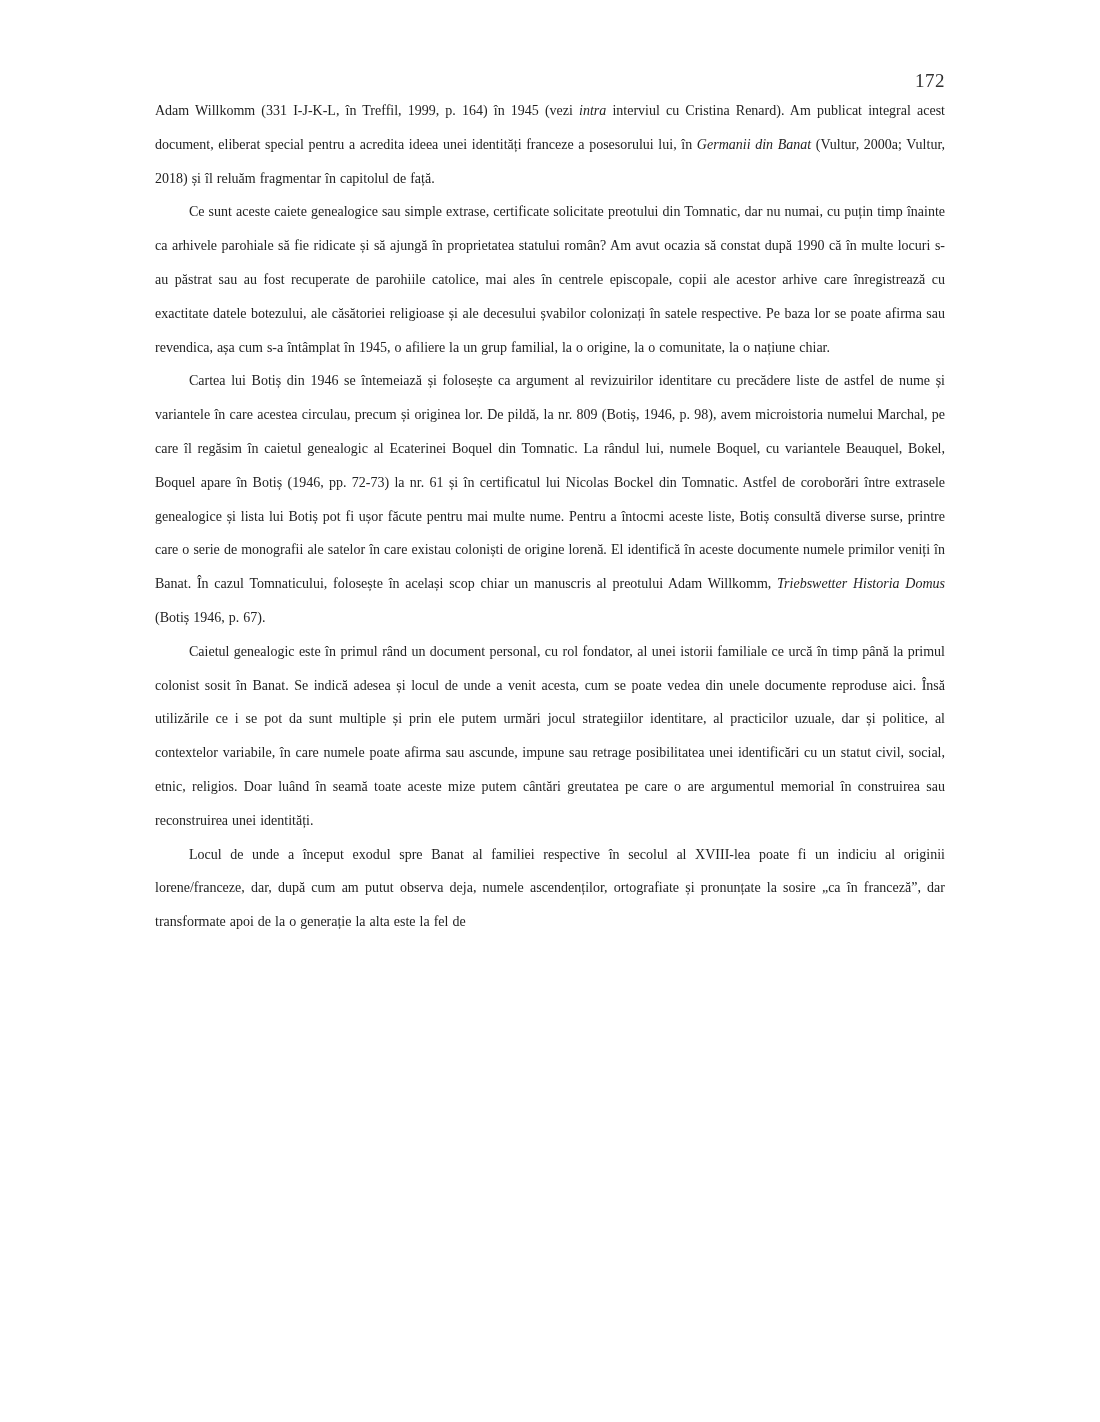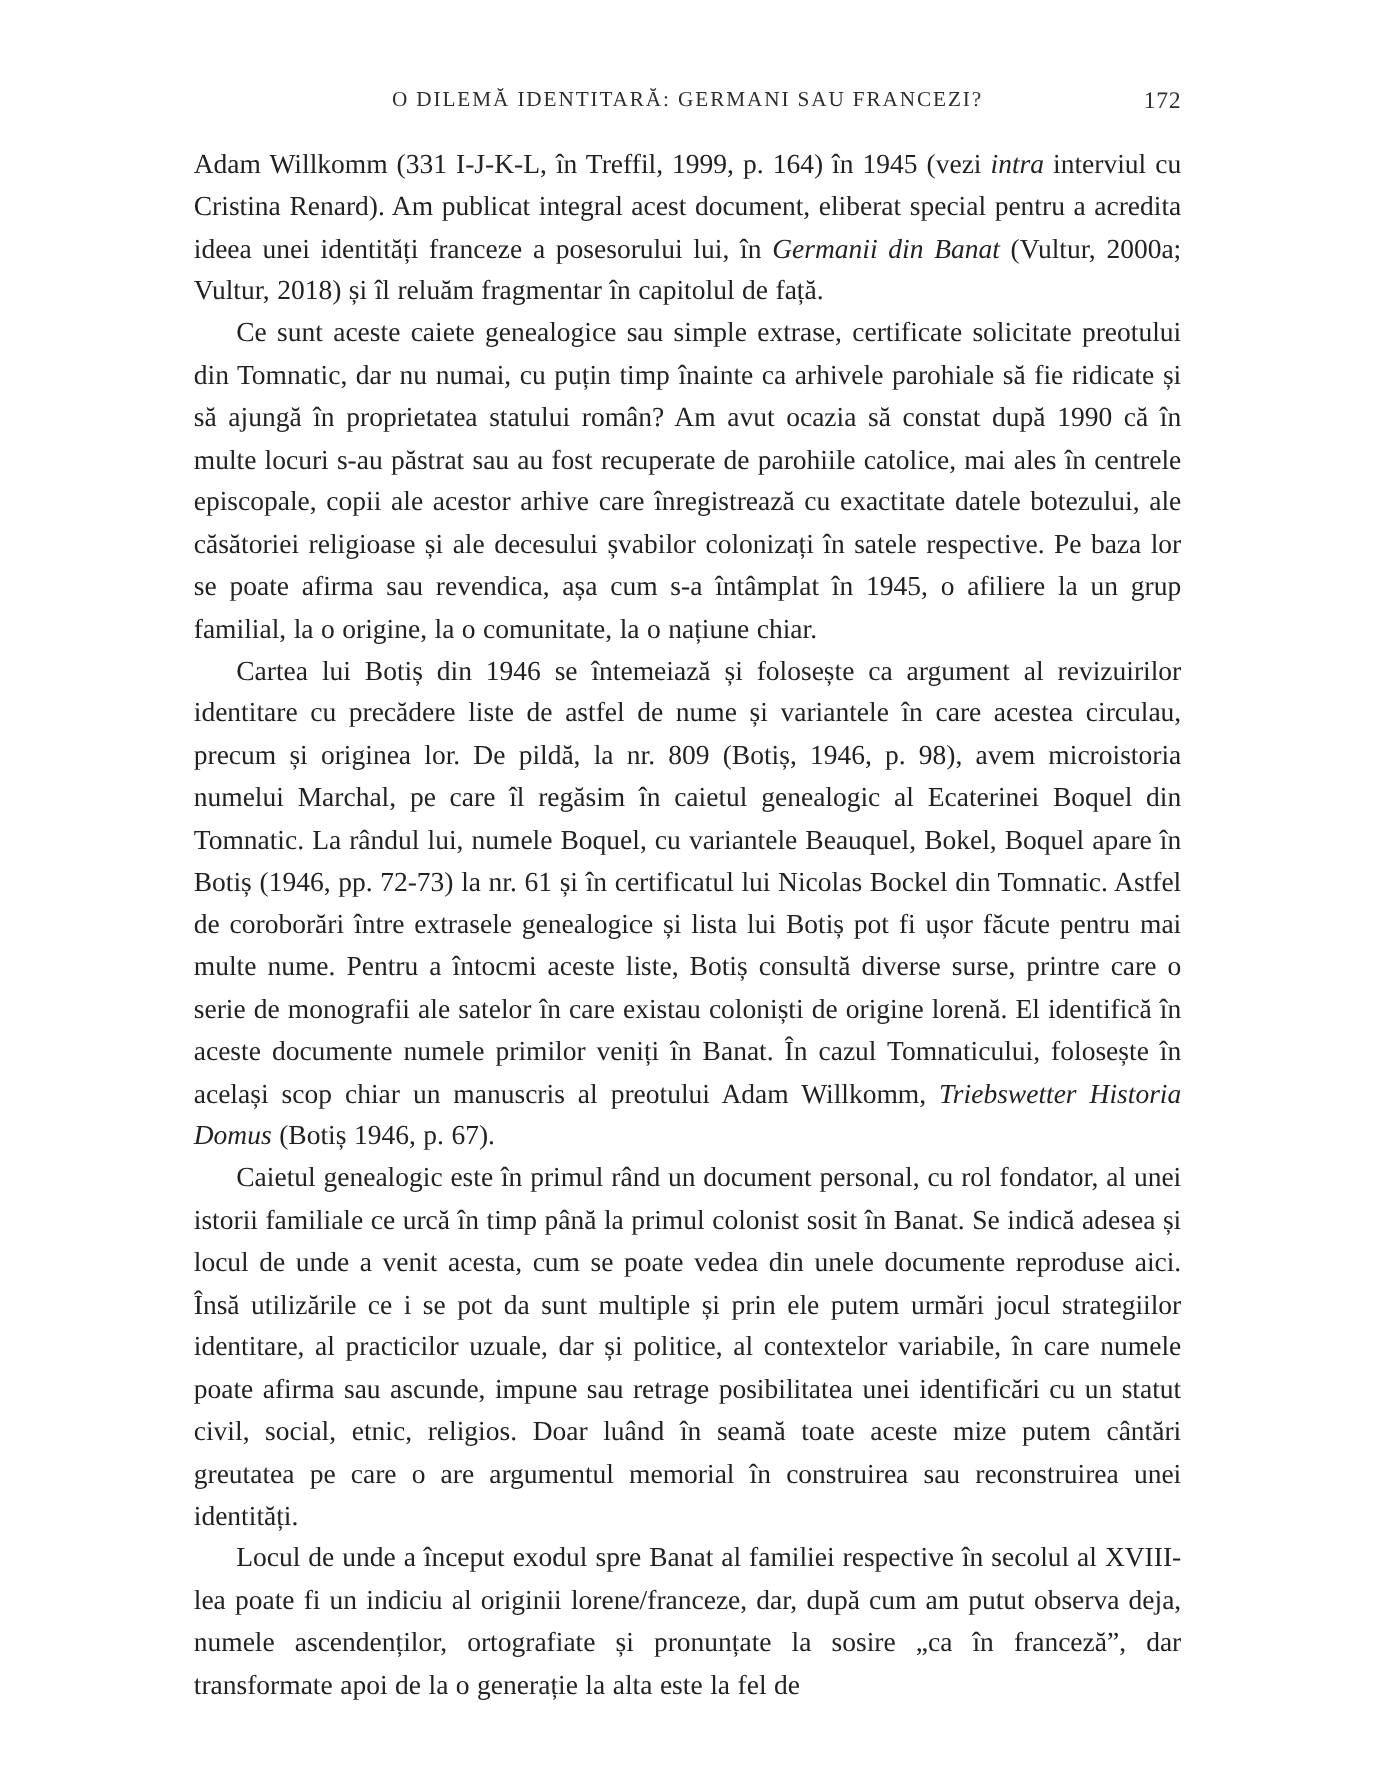--- a/index.html
+++ b/index.html
@@ -65,7 +65,6 @@
 <div class="page">
   <div class="content">
     <div class="running-head">
-      <span class="title">O DILEMĂ IDENTITARĂ: GERMANI SAU FRANCEZI?</span>
       <span class="page-number">172</span>
     </div>
     <div class="body-text">

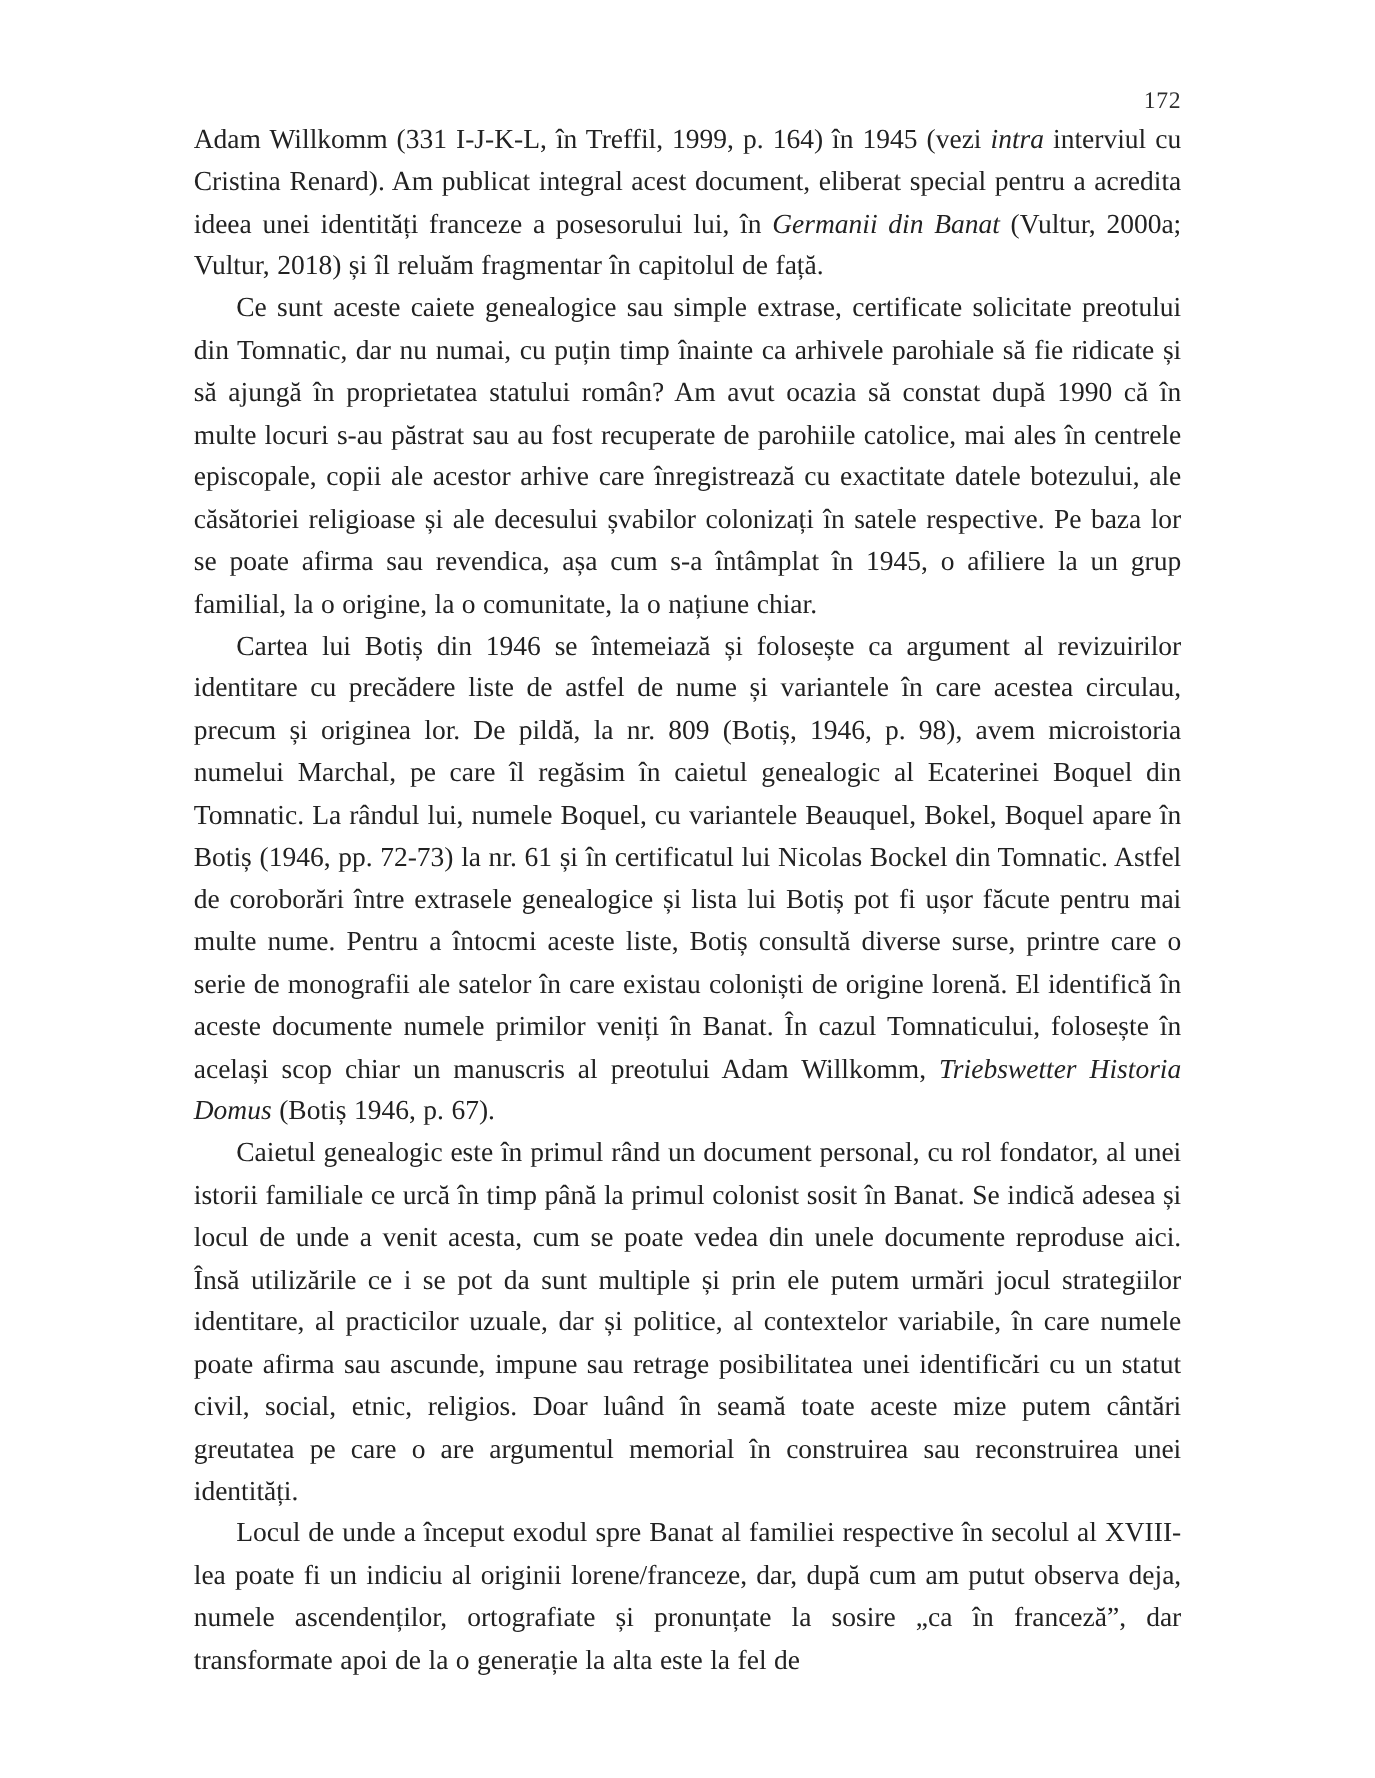--- a/index.html
+++ b/index.html
@@ -45,7 +45,7 @@
   }
   .body-text p {
     margin: 0;
-    font-size: 22px;
+    font-size: 14px;
     line-height: 33.8px;
     text-align: justify;
     hyphens: auto;

